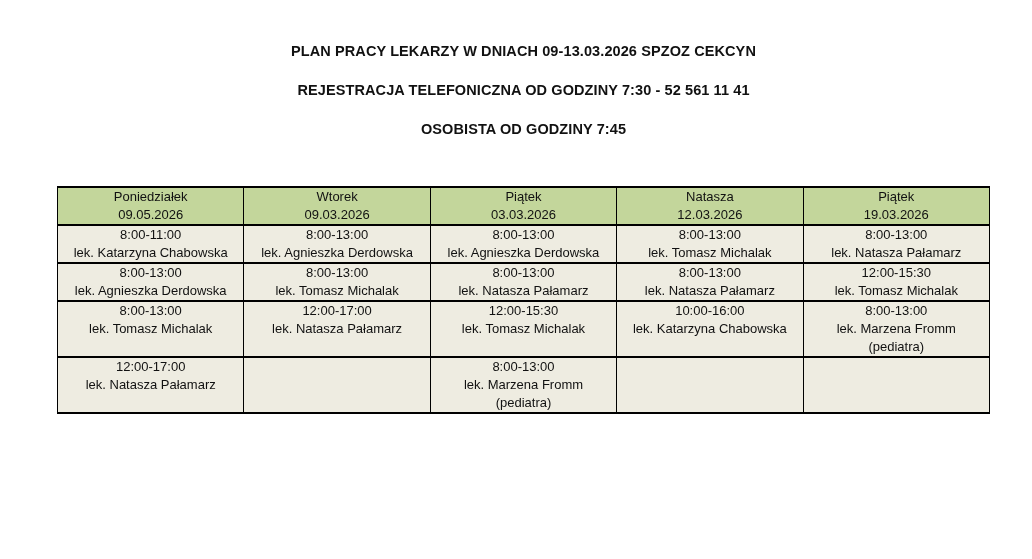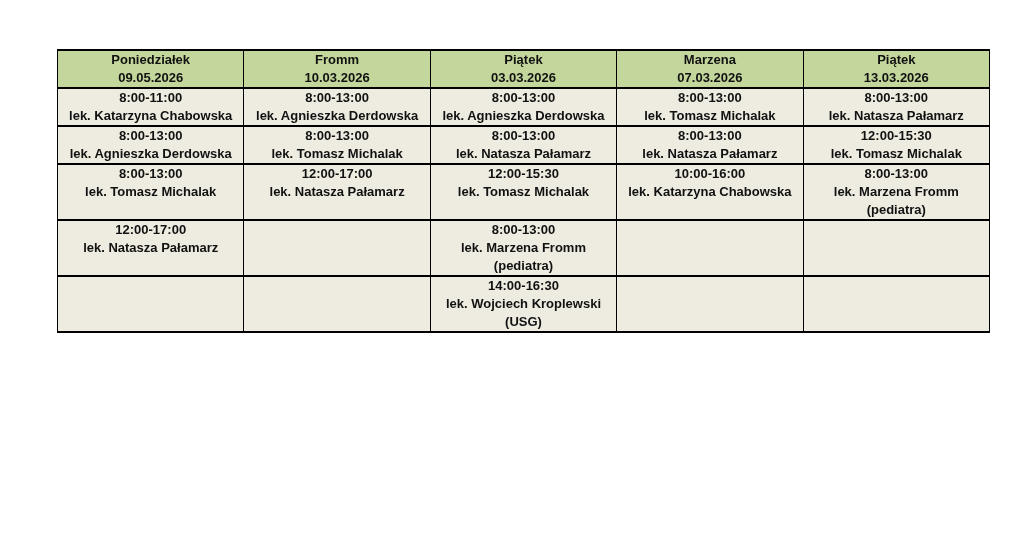--- a/index.html
+++ b/index.html
@@ -77,6 +77,11 @@
 <div class="page">
   <div class="content">
 
+    <div class="titles">
+      <p>PLAN PRACY LEKARZY W DNIACH 09-13.03.2026 SPZOZ CEKCYN</p>
+      <p>REJESTRACJA TELEFONICZNA OD GODZINY 7:30 - 52 561 11 41</p>
+      <p>OSOBISTA OD GODZINY 7:45</p>
+    </div>
 
     <table class="schedule">
       <thead>

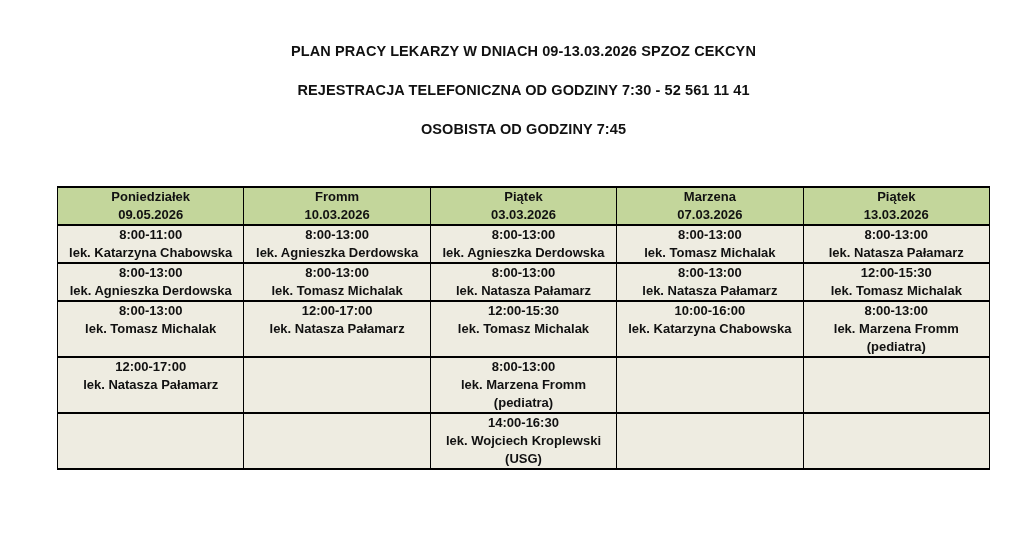--- a/index.html
+++ b/index.html
@@ -51,7 +51,7 @@
     border: 1px solid var(--border);
     border-top-width: 2px;
     border-bottom-width: 2px;
-    font-weight: bold;
+    font-weight: normal;
     font-size: 13px;
     line-height: 18px;
     text-align: center;

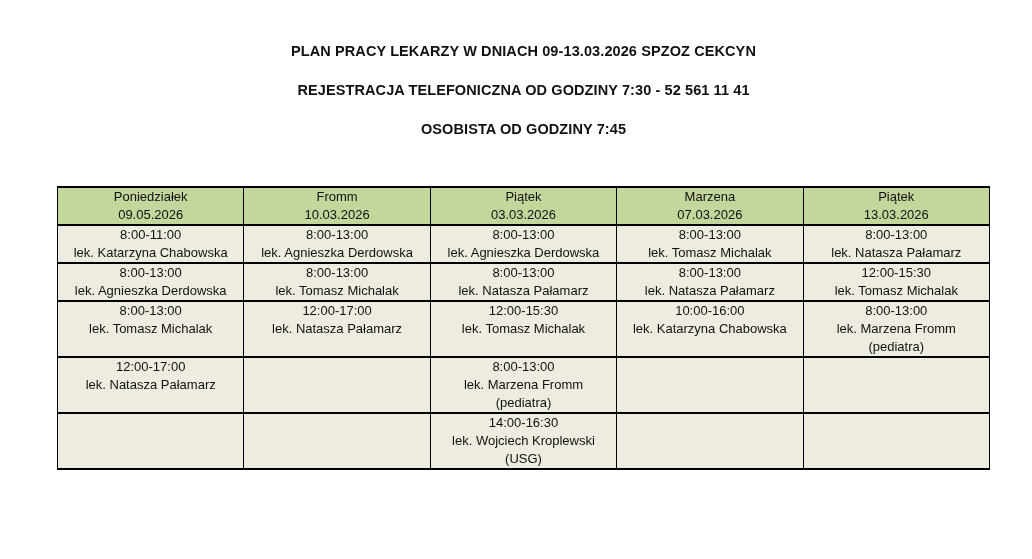--- a/index.html
+++ b/index.html
@@ -91,7 +91,7 @@
             <span class="cline">09.05.2026</span>
           </th>
           <th>
-            <span class="cline">Fromm</span>
+            <span class="cline">Wtorek</span>
             <span class="cline">10.03.2026</span>
           </th>
           <th>

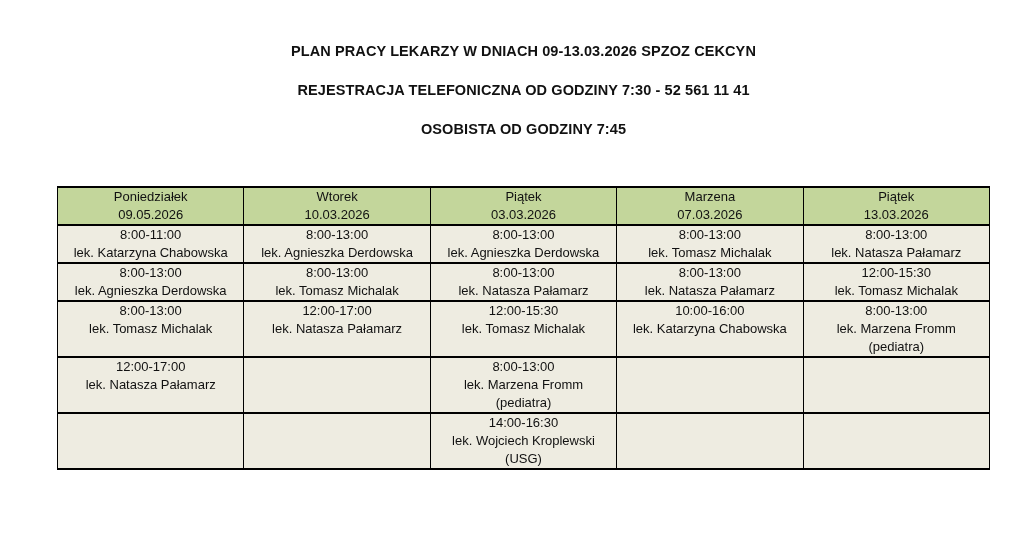--- a/index.html
+++ b/index.html
@@ -99,7 +99,7 @@
             <span class="cline">03.03.2026</span>
           </th>
           <th>
-            <span class="cline">Marzena</span>
+            <span class="cline">Natasza</span>
             <span class="cline">07.03.2026</span>
           </th>
           <th>

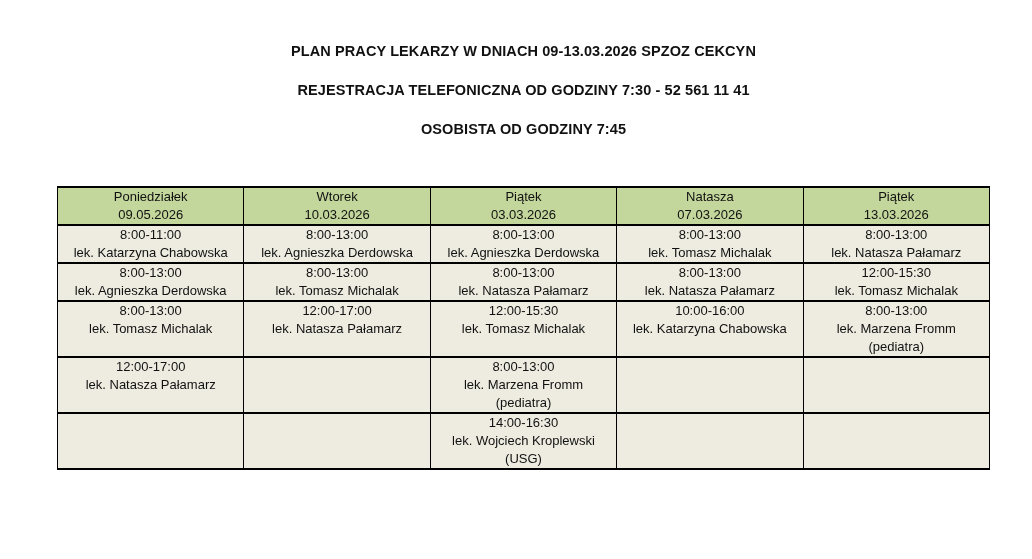--- a/index.html
+++ b/index.html
@@ -92,7 +92,7 @@
           </th>
           <th>
             <span class="cline">Wtorek</span>
-            <span class="cline">10.03.2026</span>
+            <span class="cline">09.03.2026</span>
           </th>
           <th>
             <span class="cline">Piątek</span>

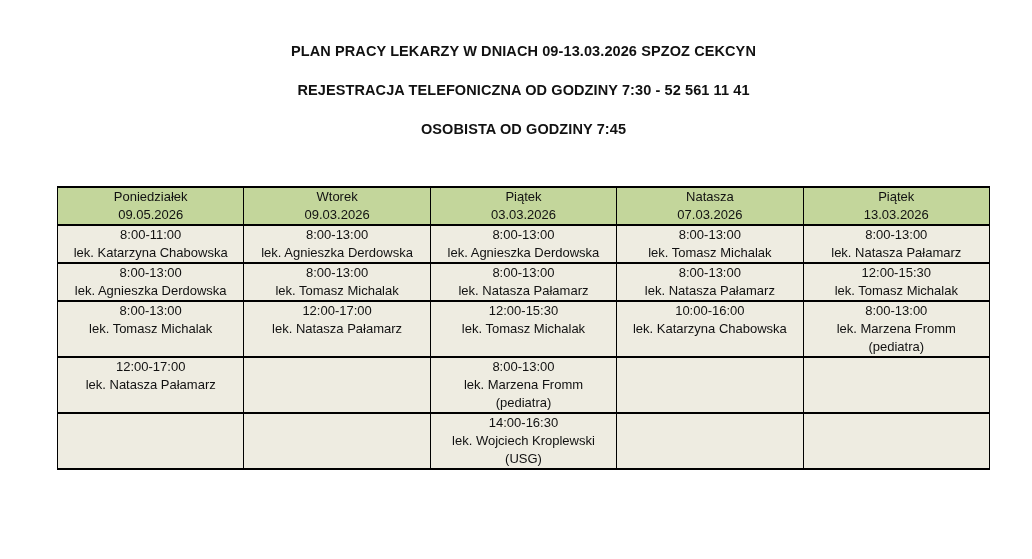--- a/index.html
+++ b/index.html
@@ -100,7 +100,7 @@
           </th>
           <th>
             <span class="cline">Natasza</span>
-            <span class="cline">07.03.2026</span>
+            <span class="cline">12.03.2026</span>
           </th>
           <th>
             <span class="cline">Piątek</span>

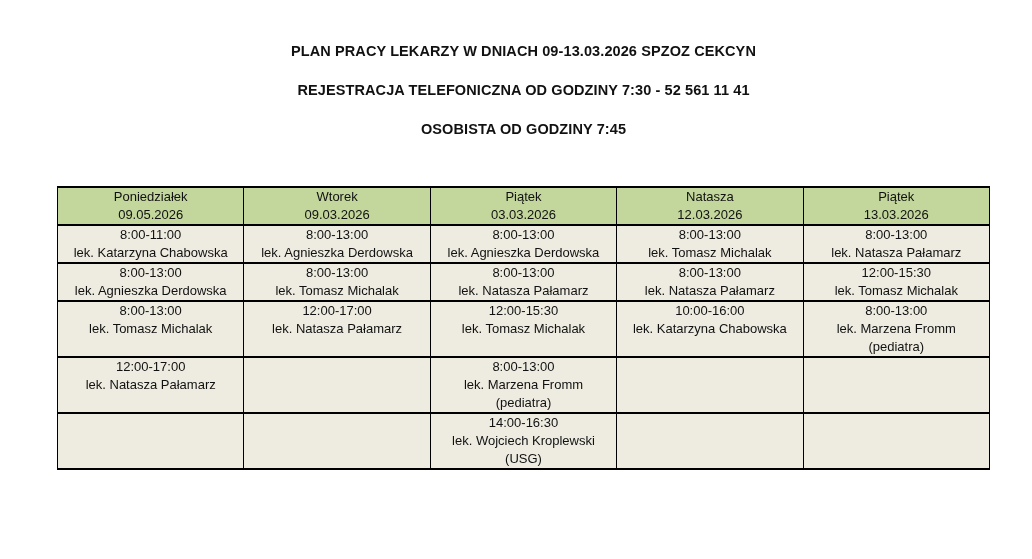--- a/index.html
+++ b/index.html
@@ -104,7 +104,7 @@
           </th>
           <th>
             <span class="cline">Piątek</span>
-            <span class="cline">13.03.2026</span>
+            <span class="cline">19.03.2026</span>
           </th>
         </tr>
       </thead>

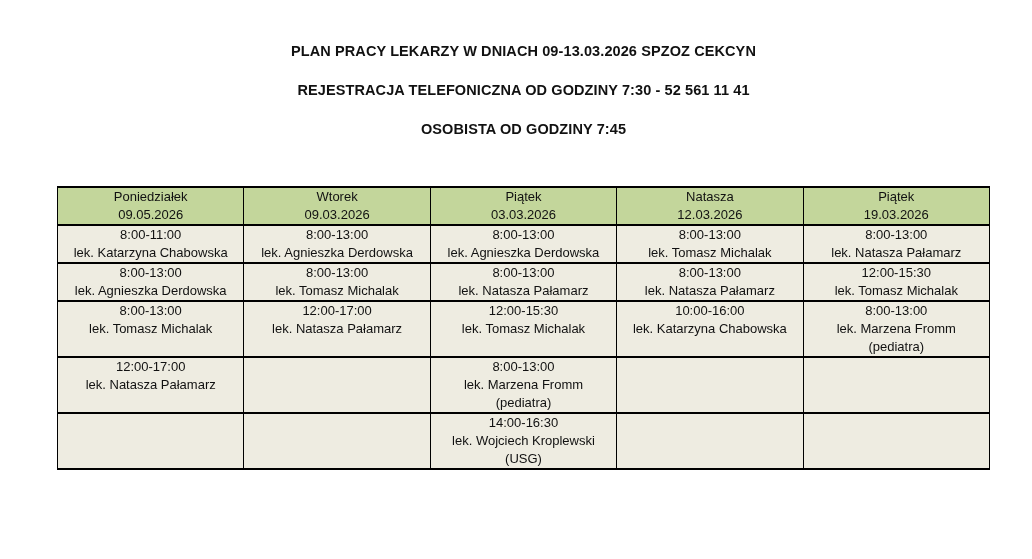--- a/index.html
+++ b/index.html
@@ -210,17 +210,6 @@
           <td></td>
         </tr>
 
-        <tr class="r3">
-          <td></td>
-          <td></td>
-          <td>
-            <span class="cline">14:00-16:30</span>
-            <span class="cline">lek. Wojciech Kroplewski</span>
-            <span class="cline">(USG)</span>
-          </td>
-          <td></td>
-          <td></td>
-        </tr>
 
       </tbody>
     </table>

